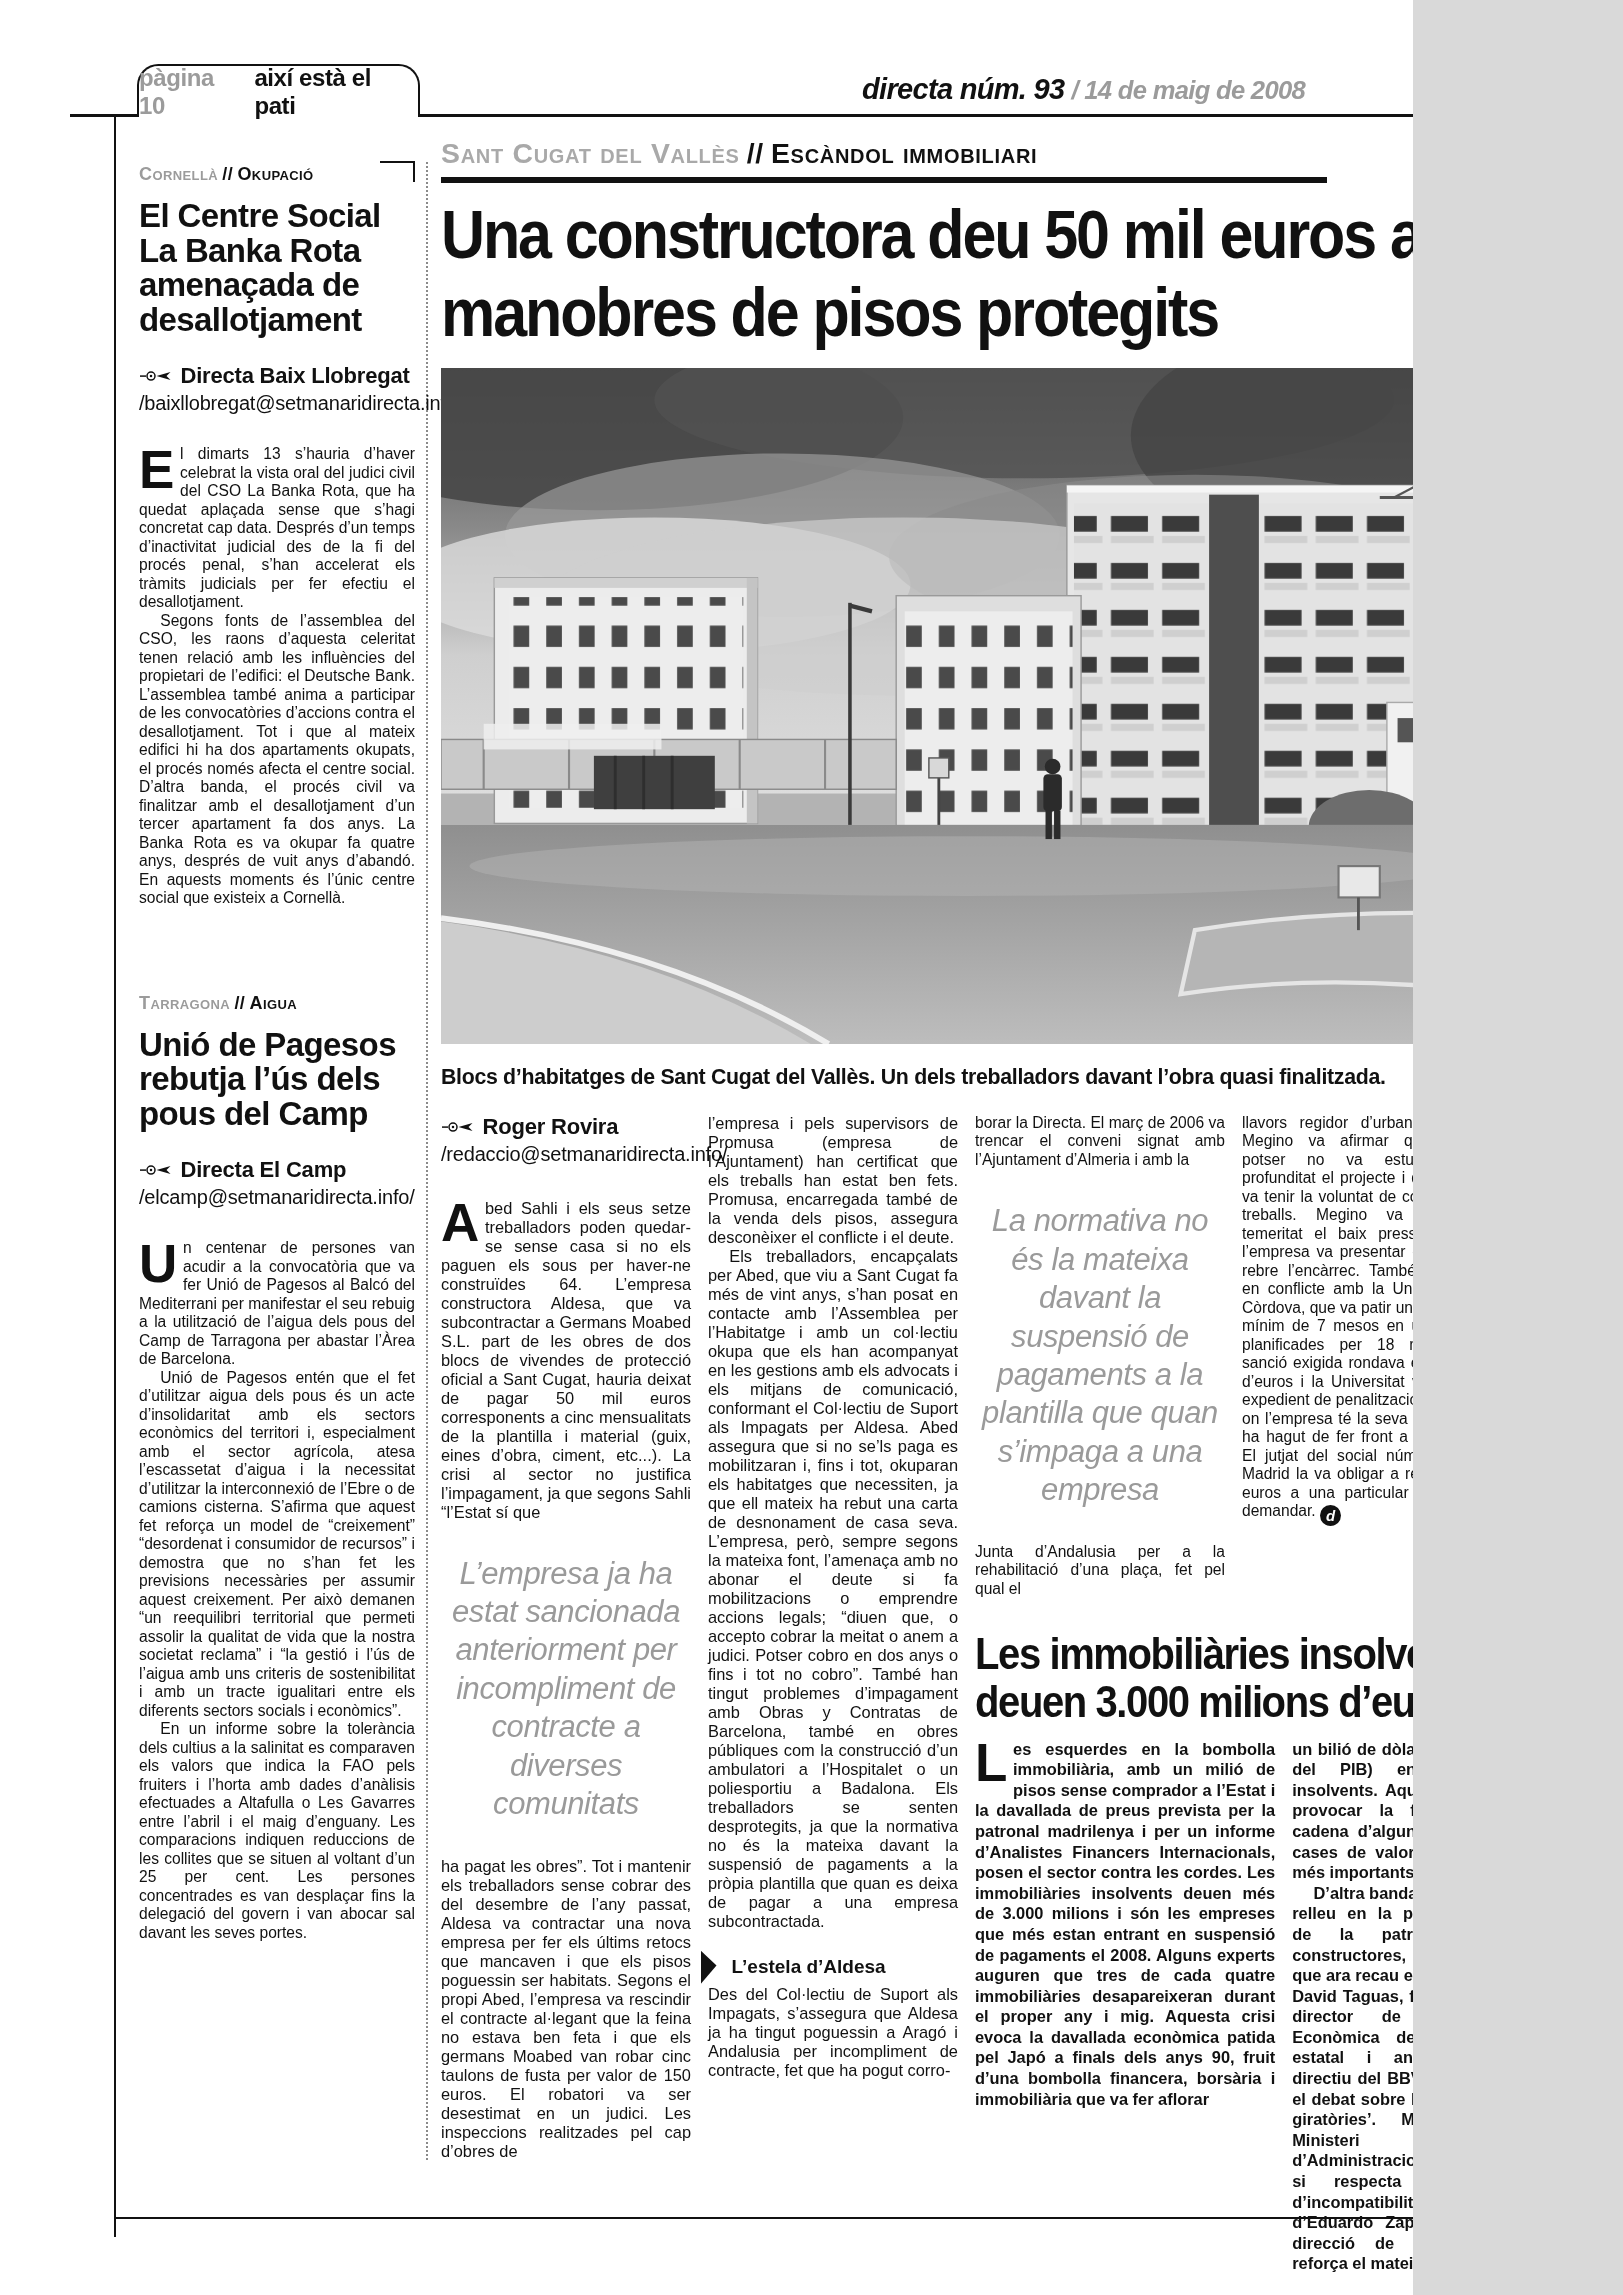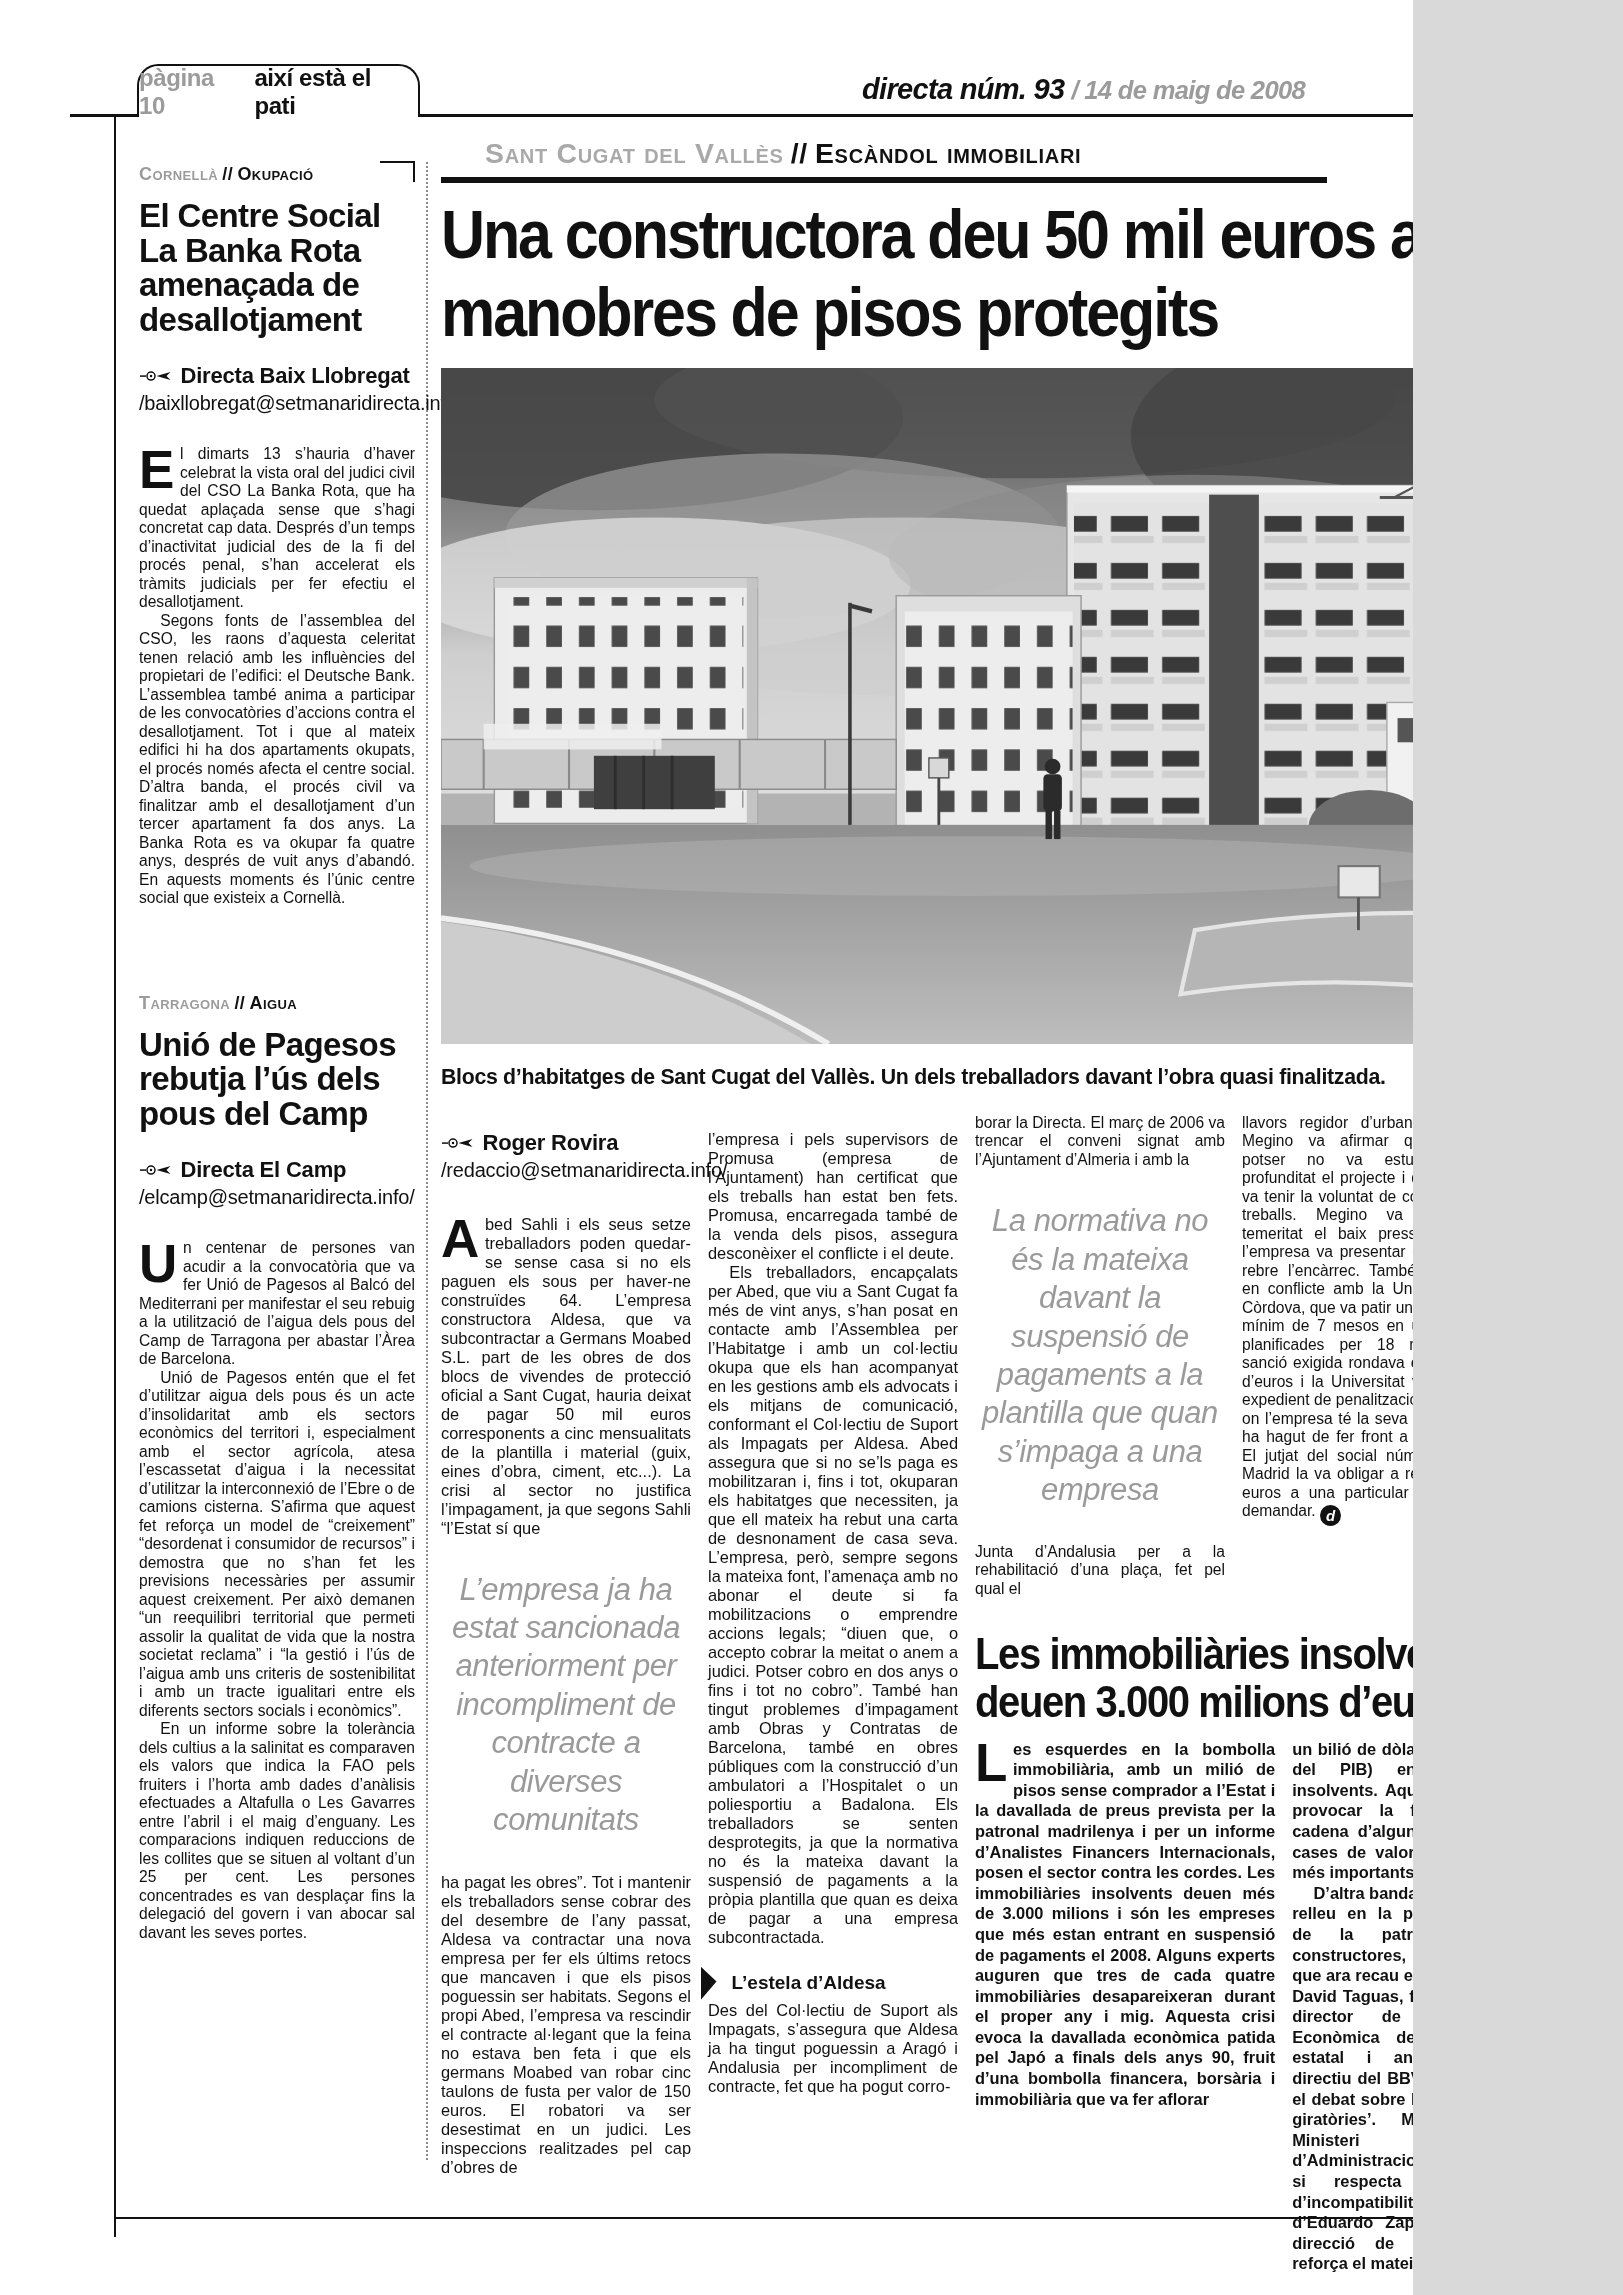--- a/index.html
+++ b/index.html
@@ -42,7 +42,7 @@
 
   
   .main{position:absolute;left:441px;top:137px;width:1054px;}
-  .main-kicker{font-size:28.4px;font-weight:bold;font-variant:small-caps;letter-spacing:0.7px;margin-left:44px;}
+  .main-kicker{font-size:28.4px;font-weight:bold;font-variant:small-caps;letter-spacing:0.7px;}
   .main-kicker .place{color:#a9a9a9;}
   .main-kicker .sep{padding:0 7.1px;}
   .kbar{width:886px;height:6.4px;background:#111;margin-top:7.1px;}

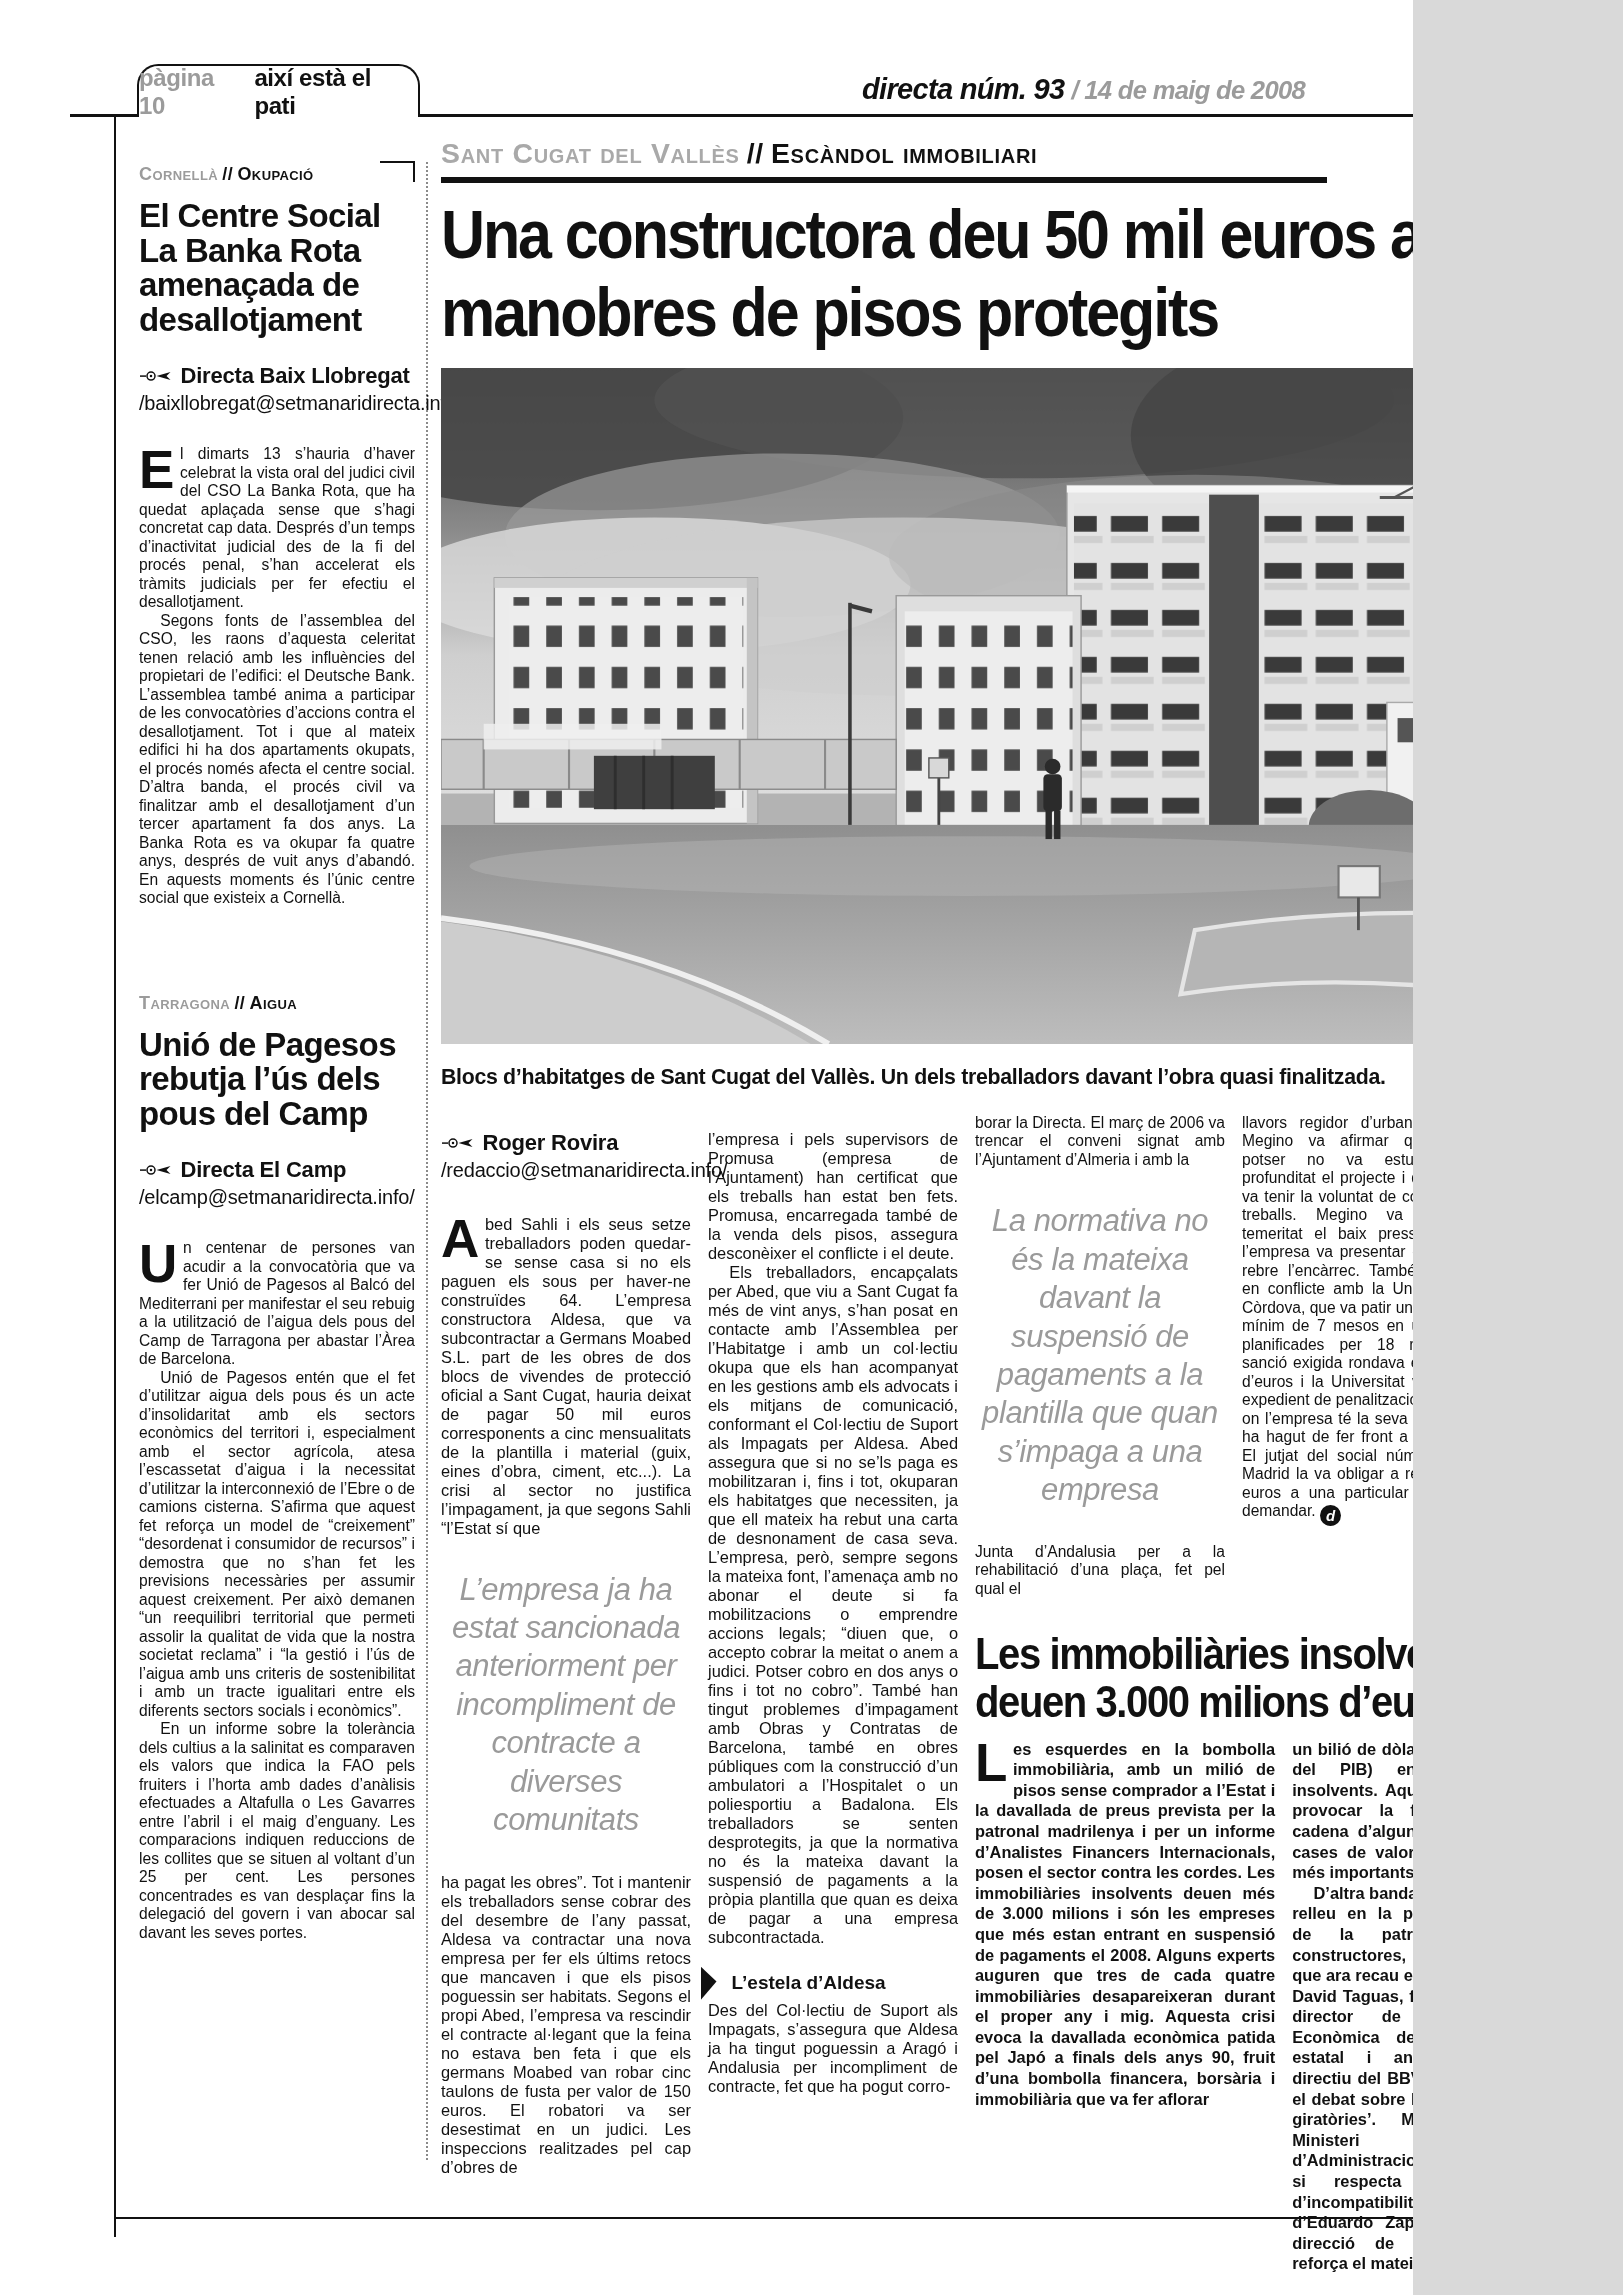--- a/index.html
+++ b/index.html
@@ -54,7 +54,7 @@
   .caption{font-weight:bold;font-size:21.3px;letter-spacing:-0.3px;margin-top:0;line-height:25.6px;}
 
   .cols{display:flex;gap:17px;margin-top:23px;}
-  .col{width:250px;flex:0 0 auto;margin-top:16px;}
+  .col{width:250px;flex:0 0 auto;}
   .col .body{font-size:16.4px;line-height:19px;}
   .mbyline{font-size:22px;}
   .memail{margin-bottom:33px;}

